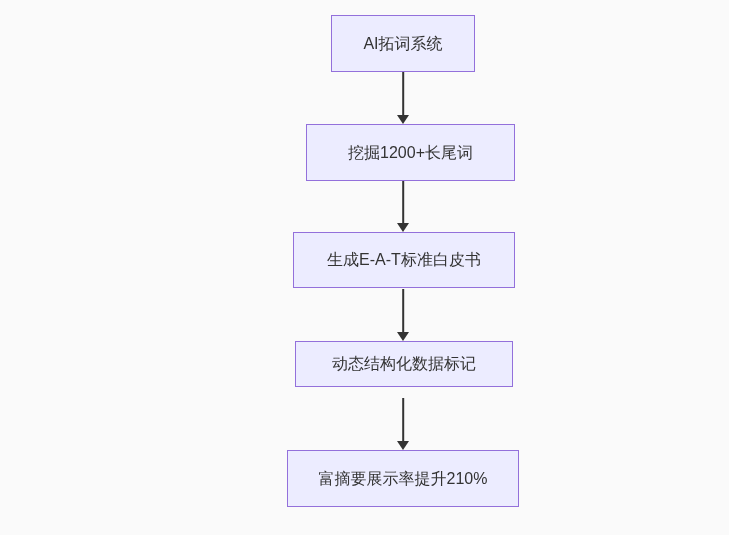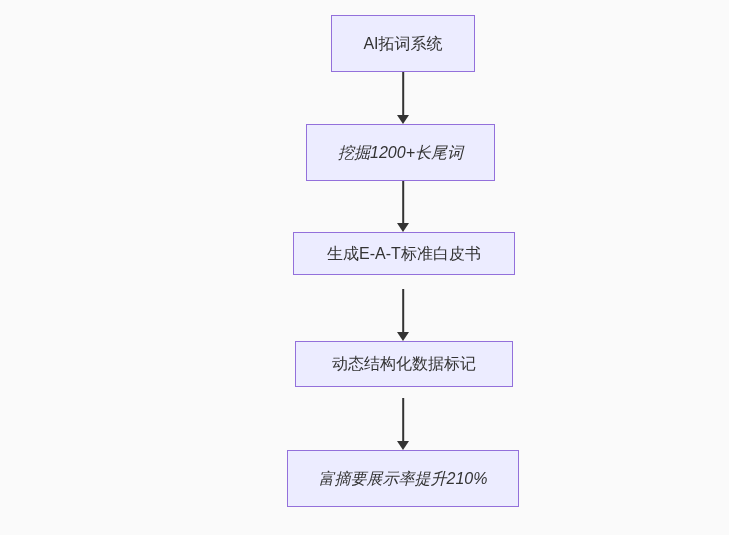--- a/index.html
+++ b/index.html
@@ -39,7 +39,7 @@
     white-space: nowrap;
   }
   .node-1 { left: 299px; top: 15px;  width: 144px; height: 57px; }
-  .node-2 { left: 274px; top: 124px; width: 189px; height: 57px; font-style: italic; }
+  .node-2 { left: 274px; top: 124px; width: 209px; height: 57px; }
   .node-3 { left: 261px; top: 232px; width: 222px; height: 43px; }
   .node-4 { left: 263px; top: 341px; width: 218px; height: 46px; }
   .node-5 { left: 255px; top: 450px; width: 232px; height: 57px; font-style: italic; }

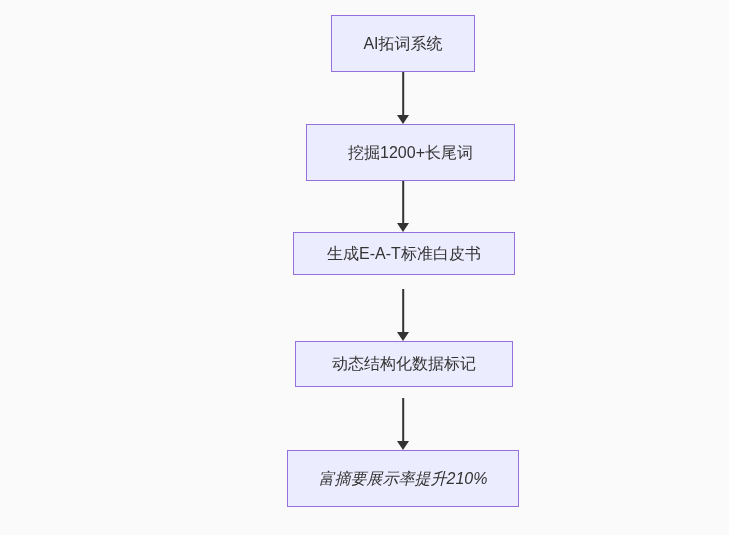--- a/index.html
+++ b/index.html
@@ -40,7 +40,7 @@
   }
   .node-1 { left: 299px; top: 15px;  width: 144px; height: 57px; }
   .node-2 { left: 274px; top: 124px; width: 209px; height: 57px; }
-  .node-3 { left: 261px; top: 232px; width: 222px; height: 43px; }
+  .node-3 { left: 261px; top: 232px; width: 222px; height: 56px; }
   .node-4 { left: 263px; top: 341px; width: 218px; height: 46px; }
   .node-5 { left: 255px; top: 450px; width: 232px; height: 57px; font-style: italic; }
 

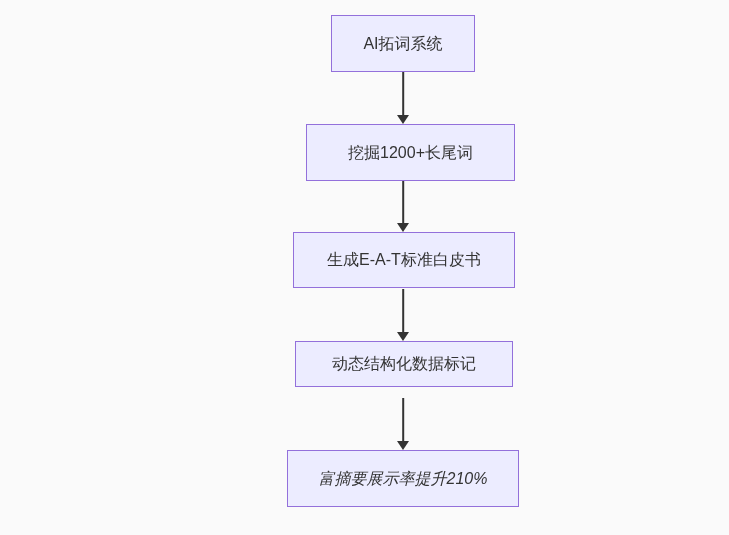--- a/index.html
+++ b/index.html
@@ -42,7 +42,7 @@
   .node-2 { left: 274px; top: 124px; width: 209px; height: 57px; }
   .node-3 { left: 261px; top: 232px; width: 222px; height: 56px; }
   .node-4 { left: 263px; top: 341px; width: 218px; height: 46px; }
-  .node-5 { left: 255px; top: 450px; width: 232px; height: 57px; font-style: italic; }
+  .node-5 { left: 255px; top: 450px; width: 232px; height: 57px; }
 
   .edge {
     position: absolute;

